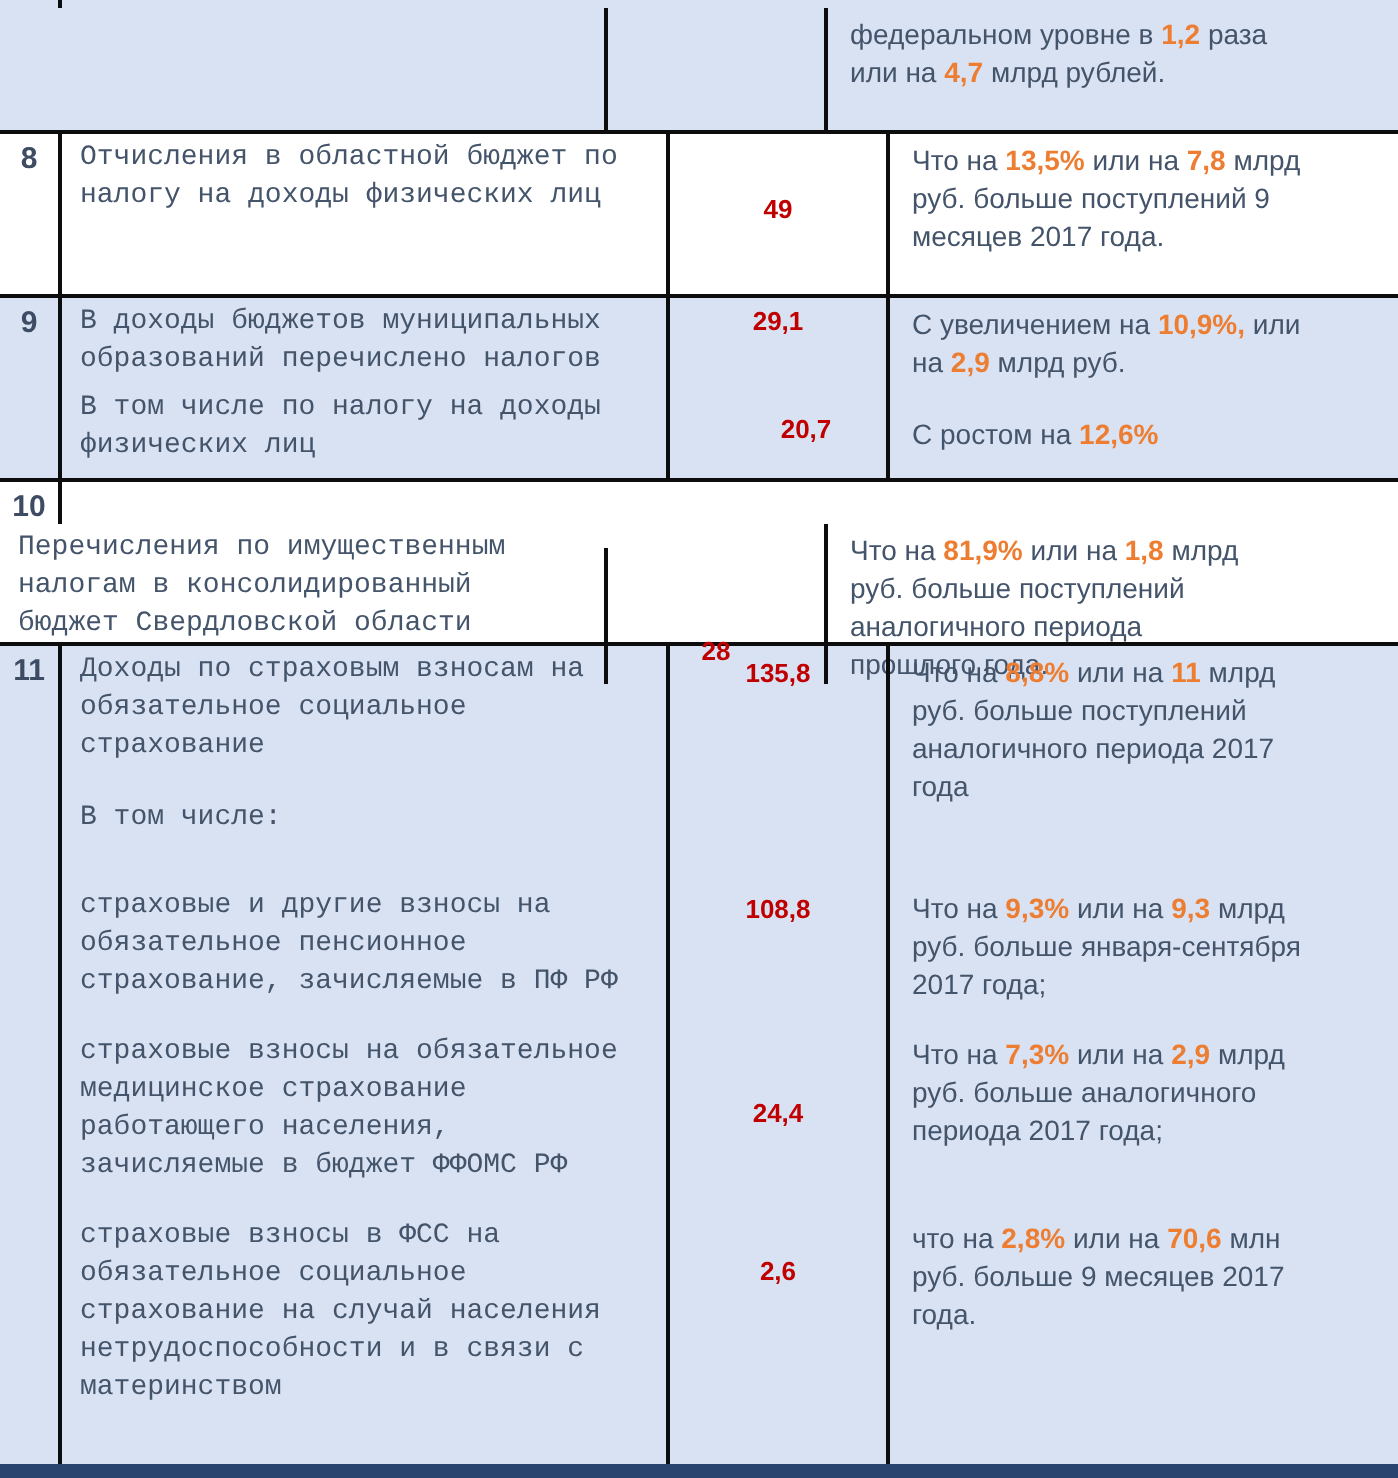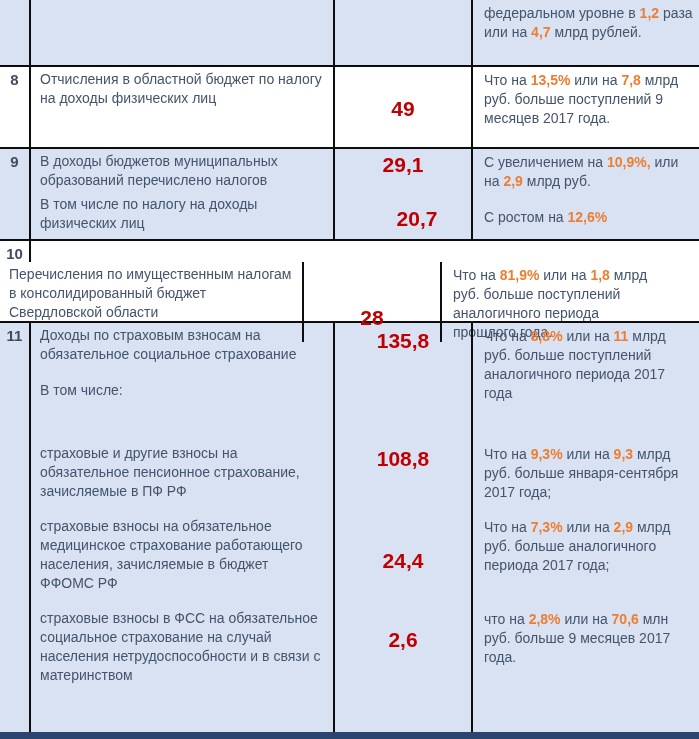--- a/index.html
+++ b/index.html
@@ -58,7 +58,7 @@
 
 <div id="page">
   <div id="rows">
-      <div class="row bg-blue first" style="height: 65px;">
+      <div class="row bg-blue first" style="height: 65px; flex-direction: column;">
         <div class="num"></div>
         <div class="rest">
           <div class="block grow">

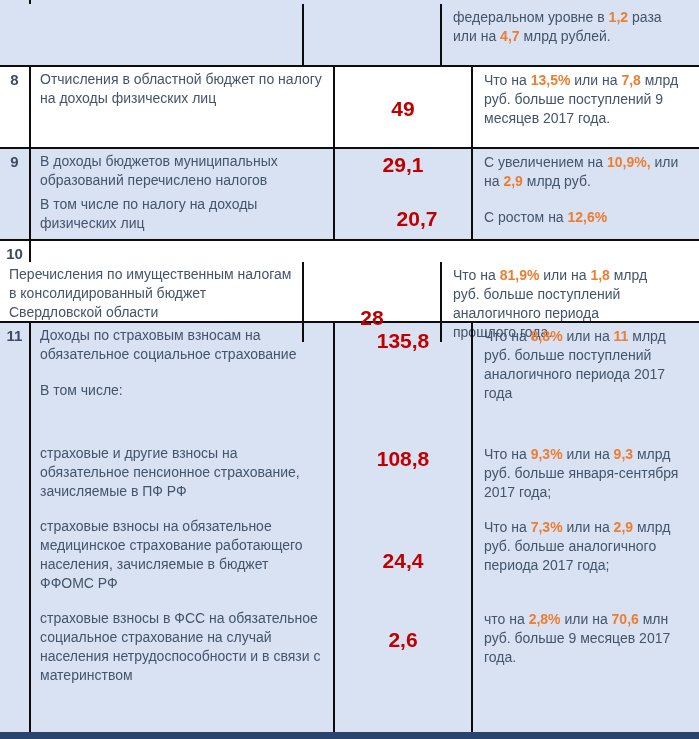--- a/index.html
+++ b/index.html
@@ -34,6 +34,7 @@
     width:302px;box-sizing:border-box;flex:none;
     padding:3px 8px 0 9px;font-size:14px;line-height:19px;
     overflow:hidden;
+    font-family:Liberation Mono, monospace;
   }
   .desc p{margin:0;}
   .desc p + p{margin-top:17px;}

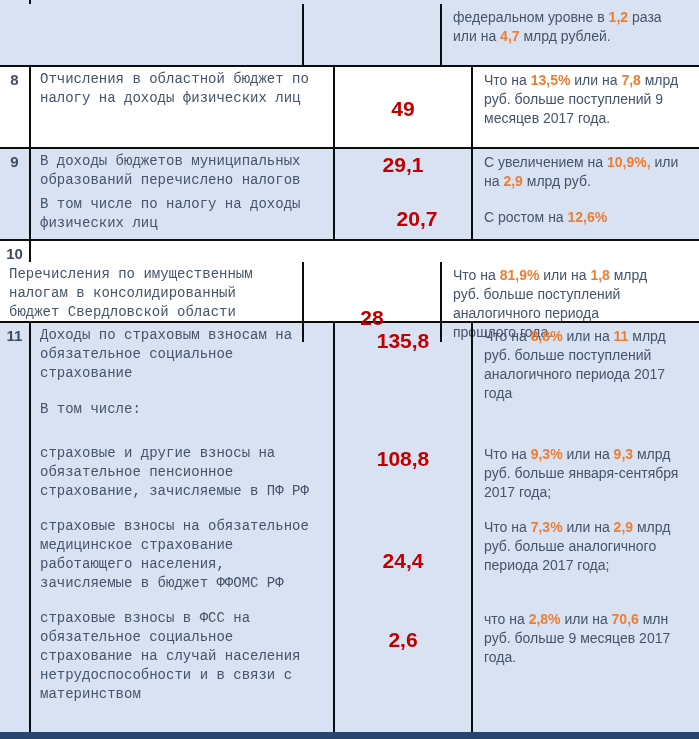--- a/index.html
+++ b/index.html
@@ -39,10 +39,10 @@
   .desc p{margin:0;}
   .desc p + p{margin-top:17px;}
   .val{
-    width:138px;box-sizing:border-box;flex:none;
+    width:110px;box-sizing:border-box;flex:none;
     border-left:2px solid var(--line);
     text-align:center;color:var(--red);
-    font-weight:bold;font-size:21px;
+    font-weight:bold;font-size:13px;
     padding-top:4px;overflow:hidden;
   }
   .com{

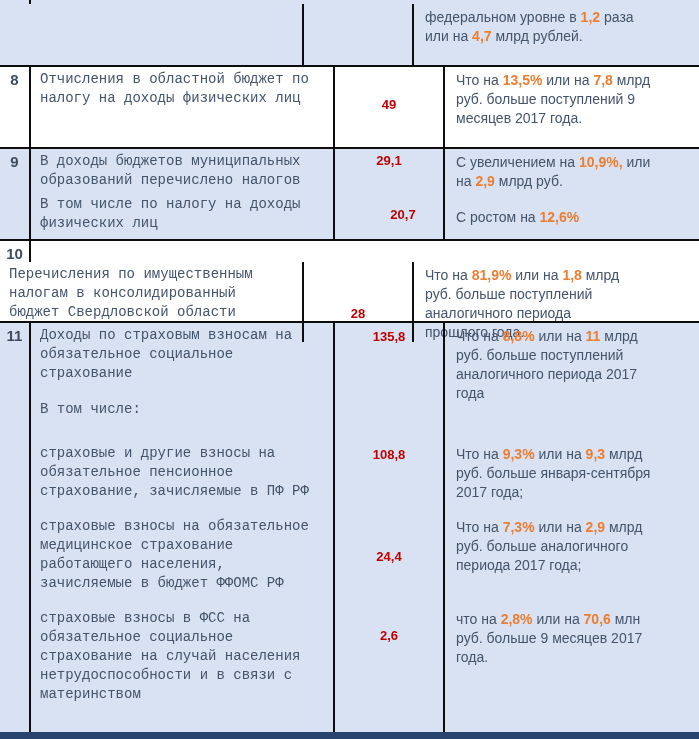--- a/index.html
+++ b/index.html
@@ -107,7 +107,7 @@
             <div class="desc">
               <p>Перечисления по имущественным налогам в консолидированный бюджет Свердловской области</p>
             </div>
-            <div class="val" style="padding-top: 44px;"><span>28</span></div>
+            <div class="val" style="padding-top: 44px; margin-top: 12px;"><span>28</span></div>
             <div class="com"><span>Что на </span><span class="hl">81,9%</span><span> или на </span><span class="hl">1,8</span><span> млрд руб. больше поступлений аналогичного периода прошлого года.</span></div>
           </div>
         </div>

